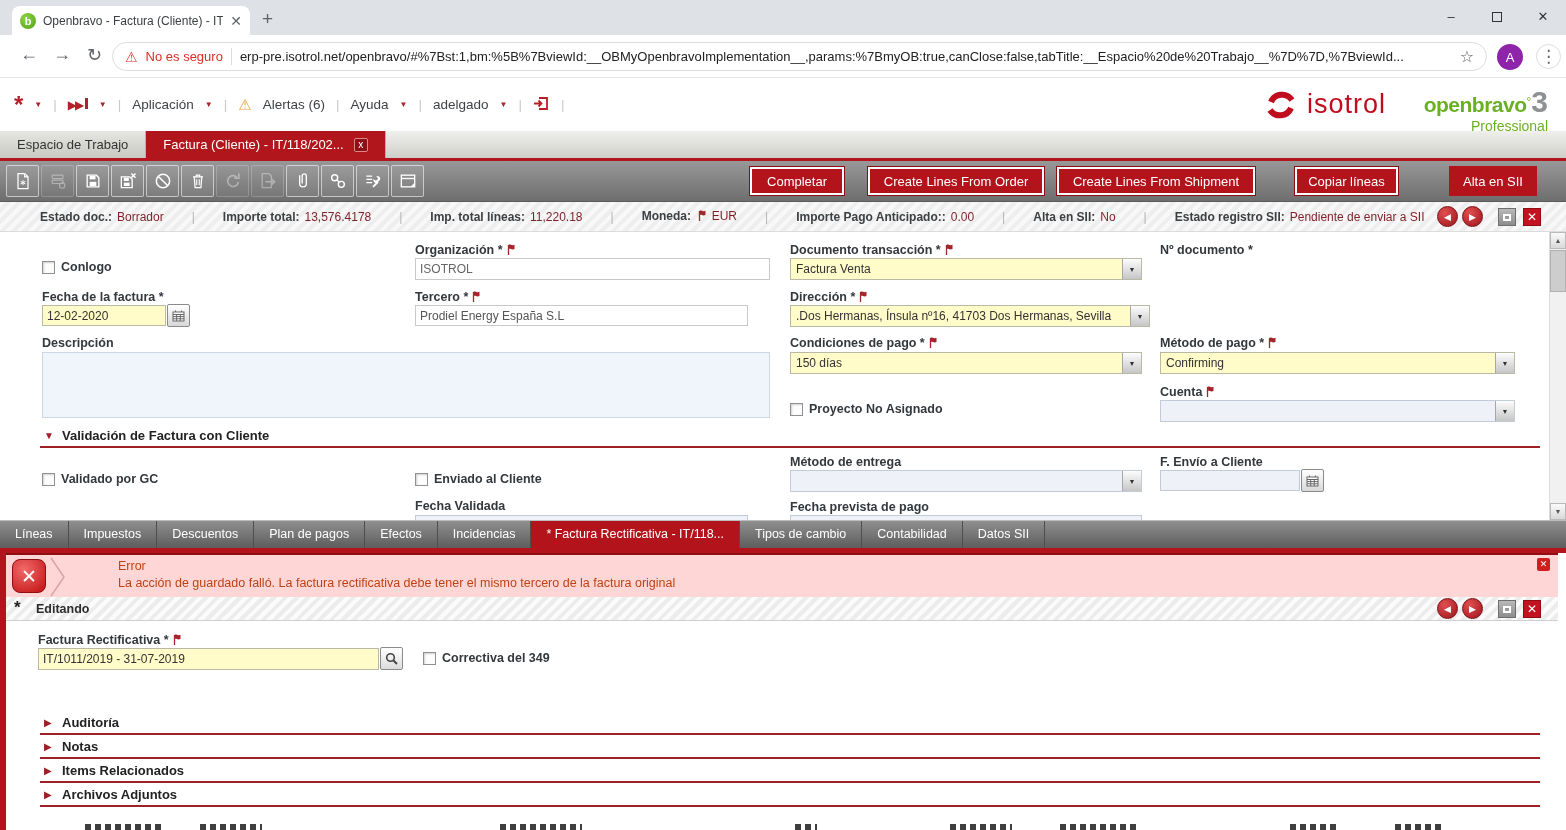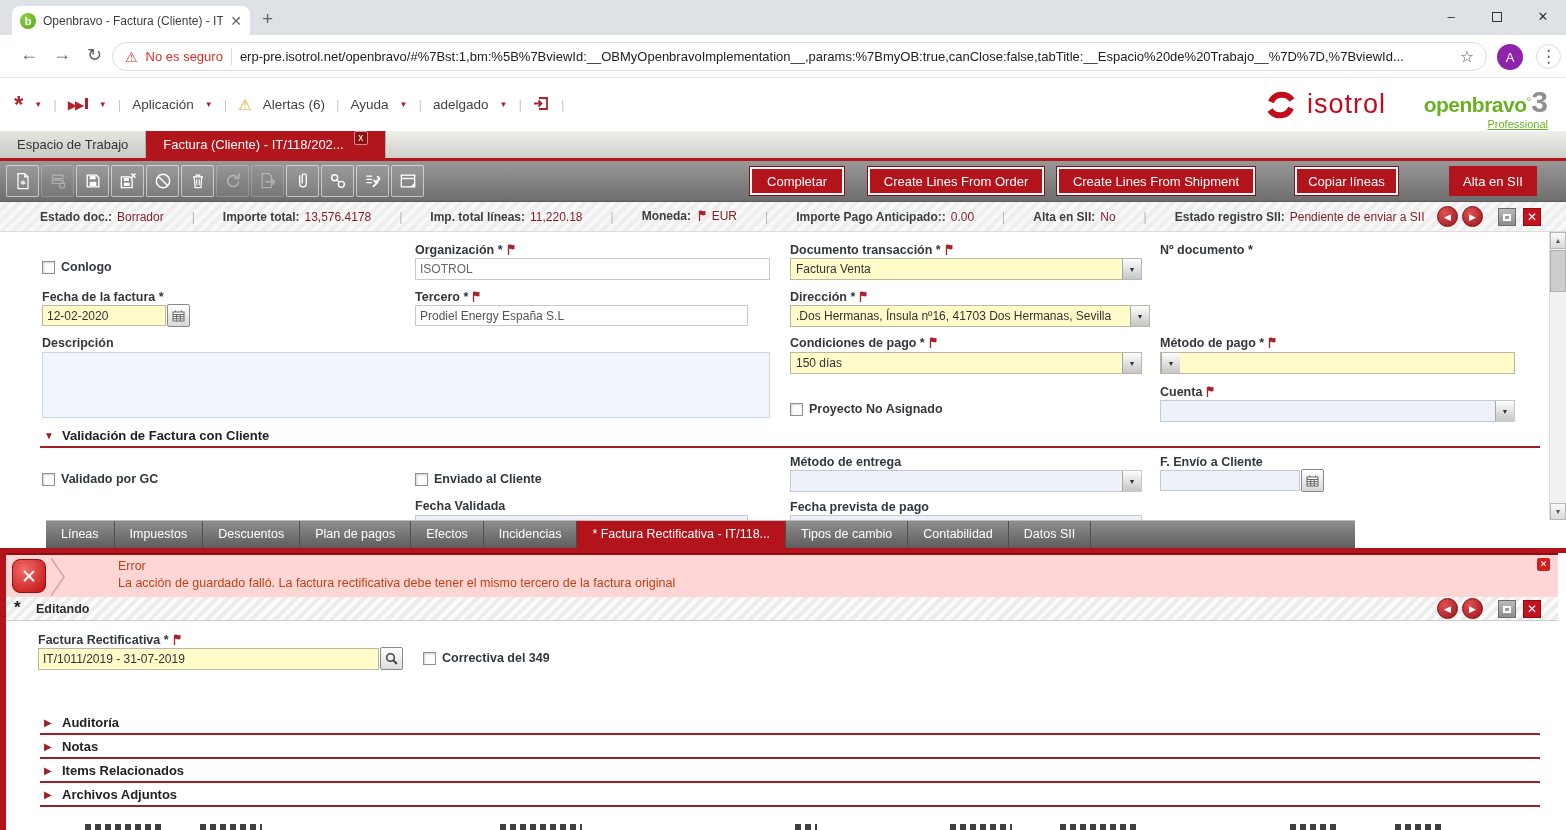--- a/index.html
+++ b/index.html
@@ -50,7 +50,7 @@
   .obword { color:#6ab023; font-size:21px; font-weight:bold; letter-spacing:-0.5px; }
   .obdot { color:#6ab023; font-size:12px; vertical-align:super; }
   .obnum { color:#8d9194; font-size:30px; font-weight:bold; }
-  .obsub { color:#6ab023; font-size:11px; margin-top:2px;text-decoration:underline; }
+  .obsub { color:#6ab023; font-size:14px; margin-top:2px; }
 
   
   #wstabs { left:0; top:131px; width:1566px; height:30px; background:linear-gradient(#efefec,#cfcfca);

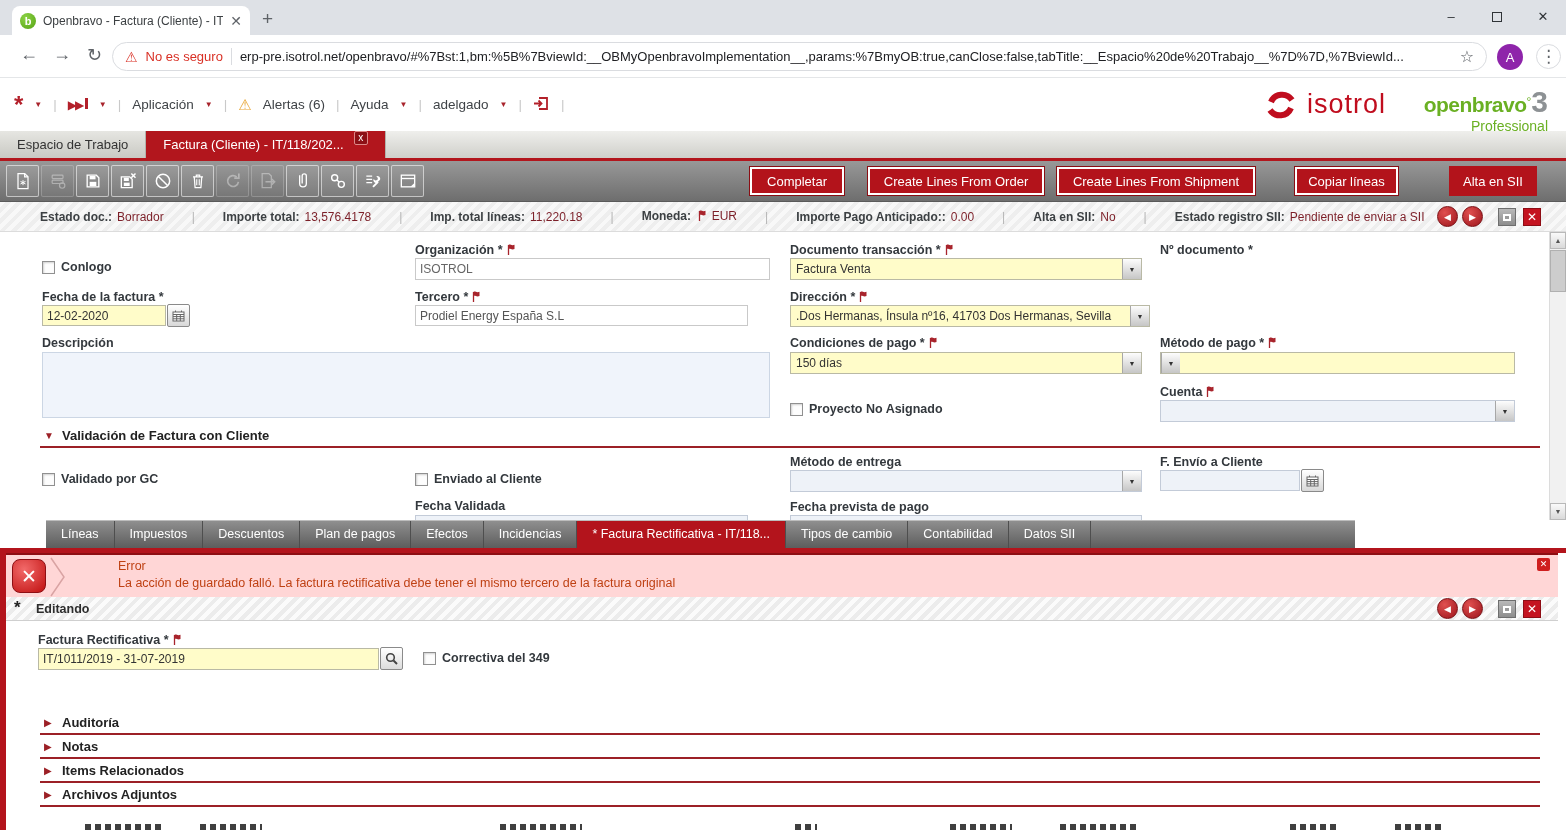--- a/index.html
+++ b/index.html
@@ -57,7 +57,7 @@
     border-bottom:3px solid #b2161d; display:flex; }
   .wstab { height:27px; line-height:27px; padding:0 17px; font-size:13px; color:#333;
     background:linear-gradient(#e6e6e2,#c9c9c3); border-right:1px solid #b3b3ad; }
-  .wstab.active { background:#b2161d; color:#fff; display:flex; gap:10px; }
+  .wstab.active { background:#b2161d; color:#fff; display:flex; align-items:center; gap:10px; }
   .wstab-close { width:14px; height:14px; background:#8d1016; border:1px solid #d88; border-radius:2px;
     color:#fff; font-size:10px; line-height:12px; text-align:center; }
 

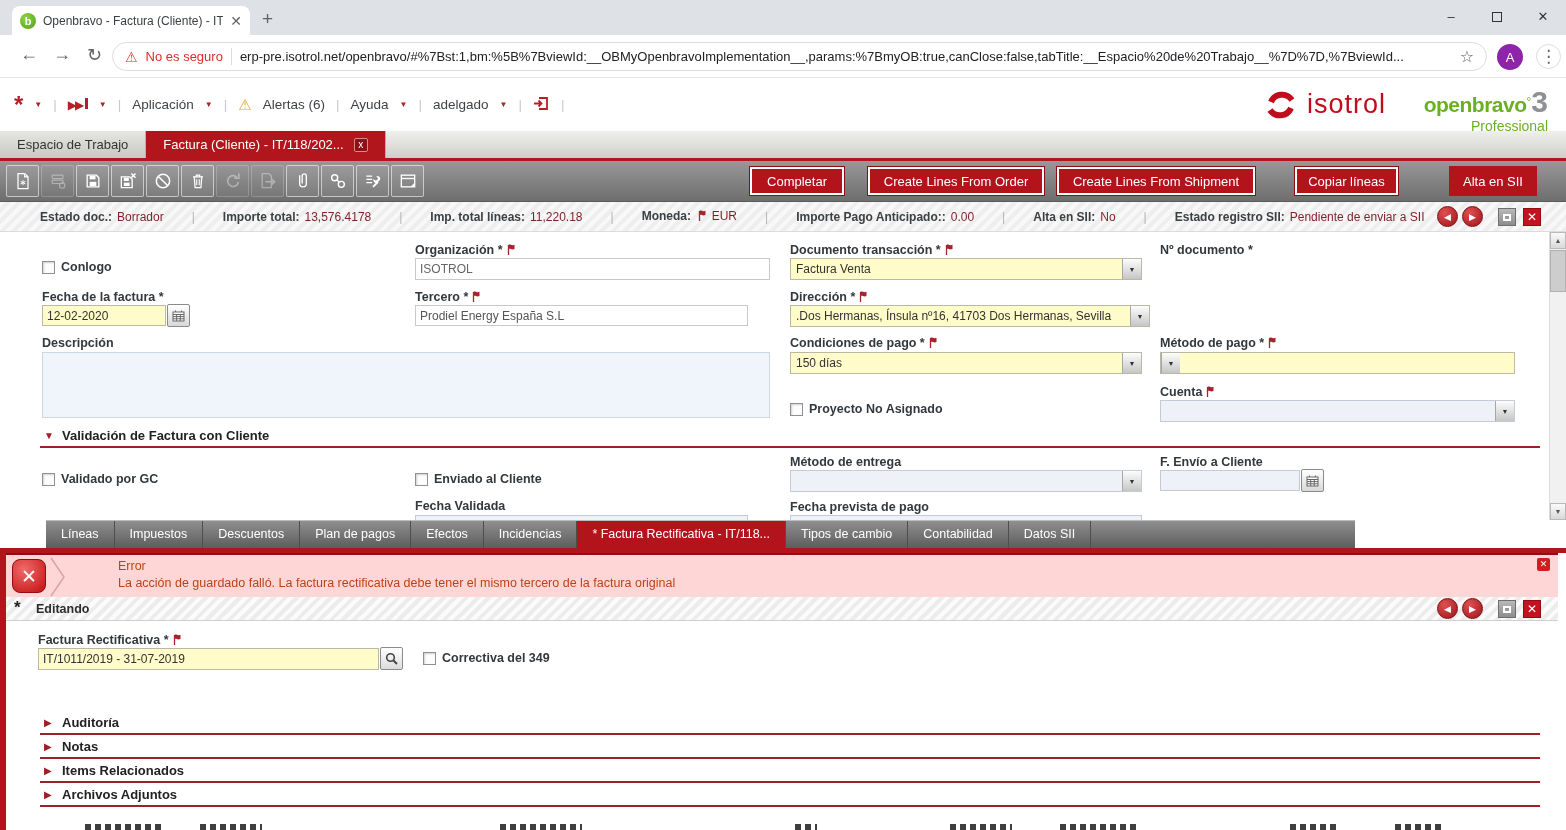--- a/index.html
+++ b/index.html
@@ -414,6 +414,7 @@
             <path d="M1.5 1C3 -0.3 4.5 2.2 7.5 0.8V5C4.5 6.4 3 3.9 1.5 5Z" fill="#a8242c"></path>
           </svg></span></span>
     <div class="tselect" style="left:1160px; top:120px; width:355px;">
+      <span class="txt">Confirming</span>
         <span class="dd">▼</span>
     </div>
 

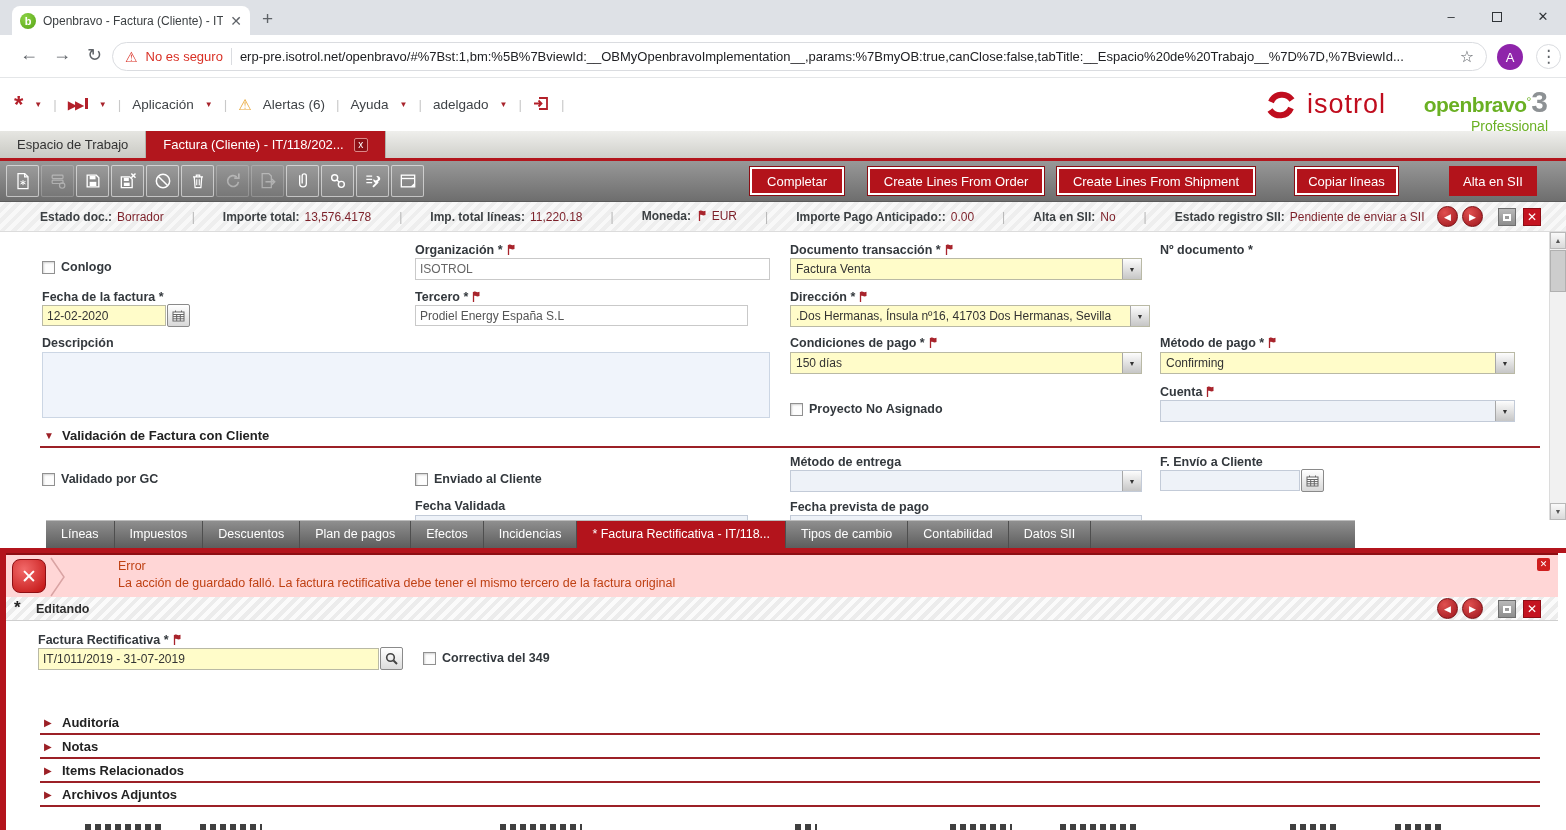--- a/index.html
+++ b/index.html
@@ -117,8 +117,8 @@
   .vthumb { position:absolute; left:0; top:18px; width:16px; height:42px; background:#cdcdcd; border:1px solid #b0b0b0; }
 
   
-  #childtabs { left:0; top:520px; width:1309px; height:28px; background:linear-gradient(#8f8f8f,#5d5d5d);
-    border-top:1px solid #bdbdbd; display:flex;margin-left:46px; }
+  #childtabs { left:0; top:520px; width:1566px; height:28px; background:linear-gradient(#8f8f8f,#5d5d5d);
+    border-top:1px solid #bdbdbd; display:flex; }
   .ctab { height:100%; line-height:27px; padding:0 15px; font-size:12.5px; color:#fff;
     border-right:1px solid #4e4e4e; white-space:nowrap; }
   .ctab.active { background:#b3141c; }

